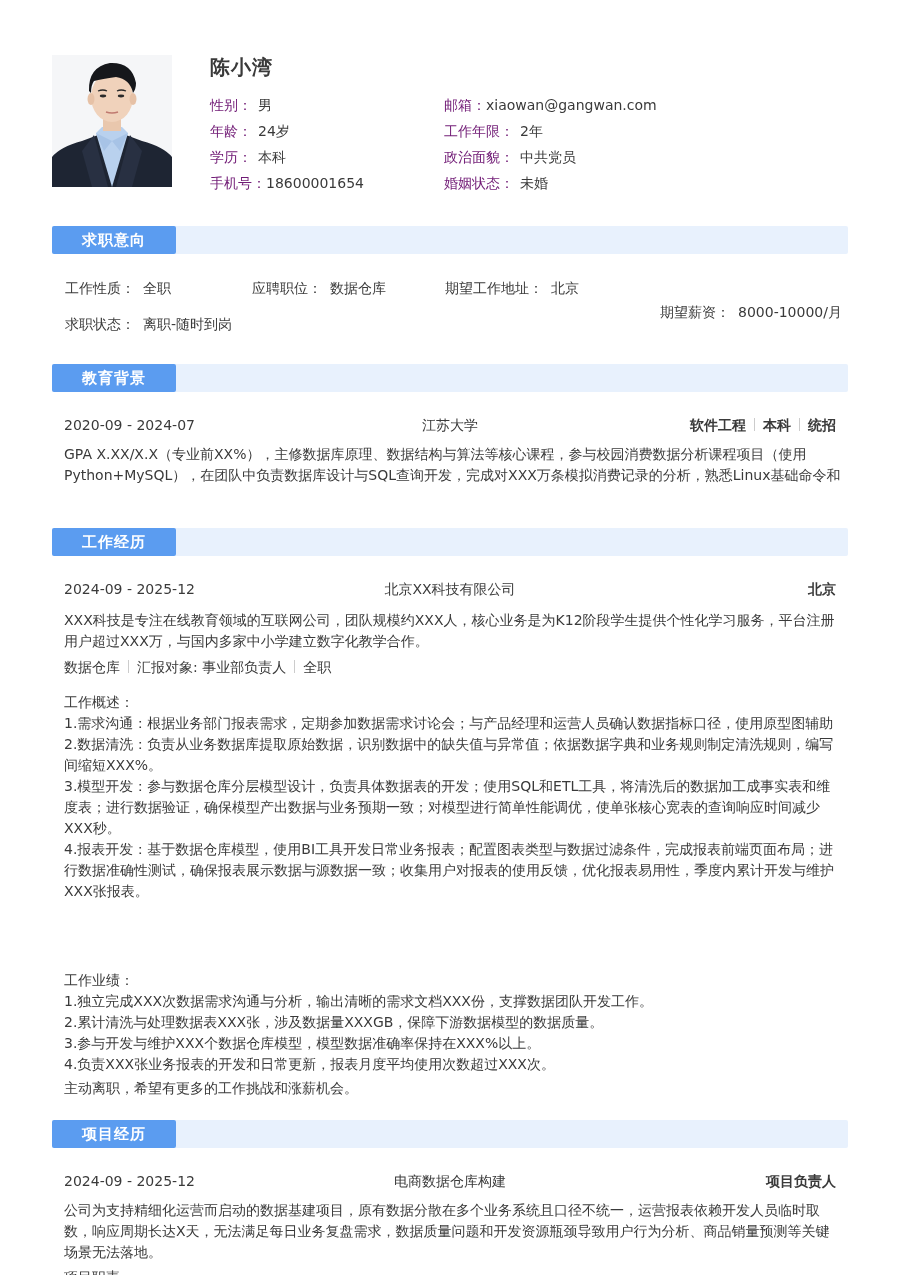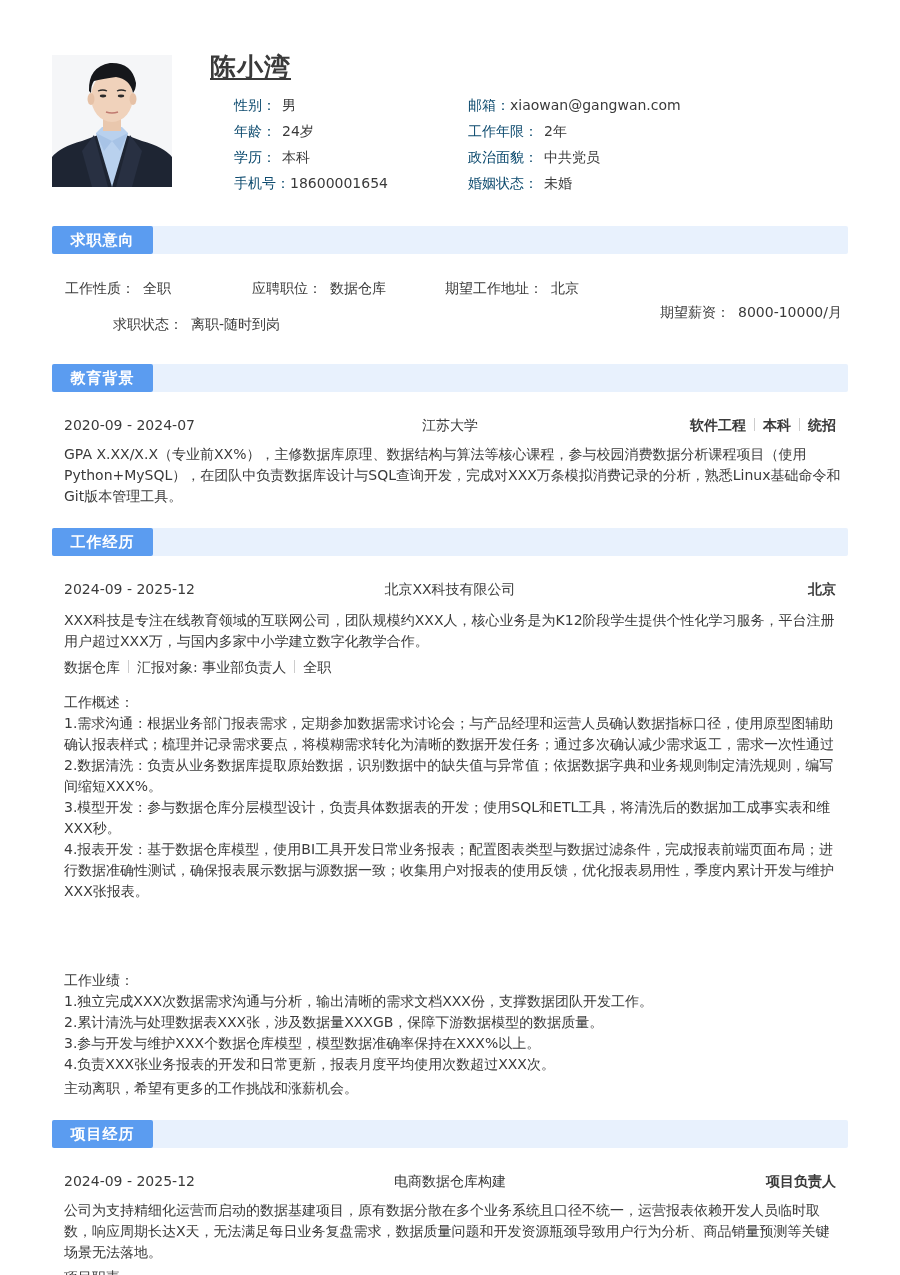--- a/index.html
+++ b/index.html
@@ -9,7 +9,7 @@
     .header { position: absolute; left: 52px; top: 50px; width: 800px; height: 140px; }
     .photo { position: absolute; left: 0; top: 5px; width: 120px; height: 132px; background: #f4f6f8; overflow: hidden; }
     .photo svg { display: block; width: 100%; height: 100%; }
-    .name { position: absolute; left: 158px; top: 0; font-size: 26px; font-weight: bold; color: #3a3a3a; letter-spacing: 1px; line-height: 34px; text-decoration: underline; }
+    .name { position: absolute; left: 158px; top: 0; font-size: 20px; font-weight: bold; color: #3a3a3a; letter-spacing: 1px; line-height: 34px; }
     .info-col { position: absolute; top: 42px; }
     .info-col.left { left: 158px; }
     .info-col.right { left: 392px; }

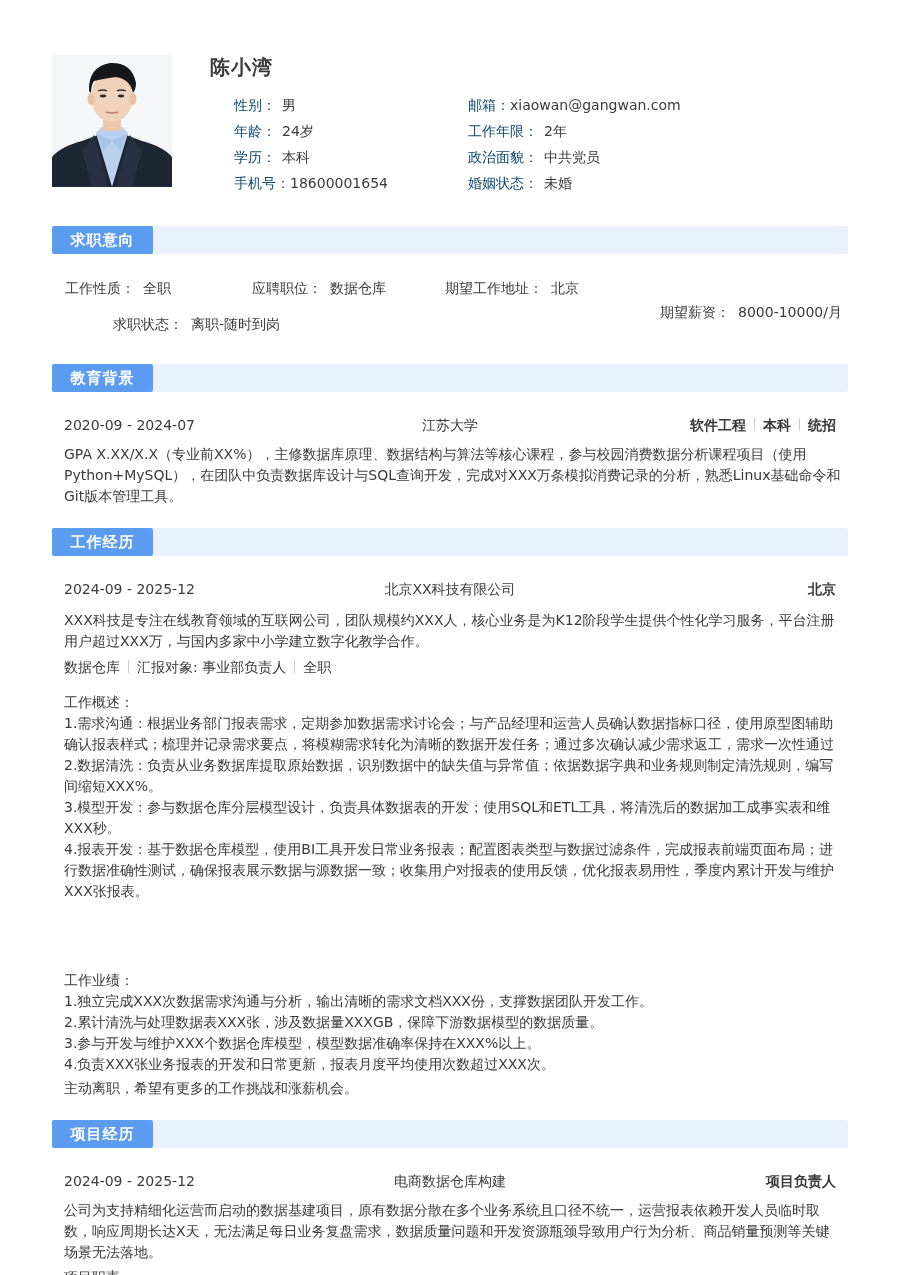--- a/index.html
+++ b/index.html
@@ -14,7 +14,7 @@
     .info-col.left { left: 158px; }
     .info-col.right { left: 392px; }
     .info-row { height: 26px; line-height: 26px; font-size: 14px; color: #3a3a3a; white-space: nowrap; }
-    .info-row .lbl { color: #0c4a6e; margin-left: 24px; }
+    .info-row .lbl { color: #701a75; }
     .info-row .val { margin-left: 6px; }
     .info-row .val.tight { margin-left: 0; }
 

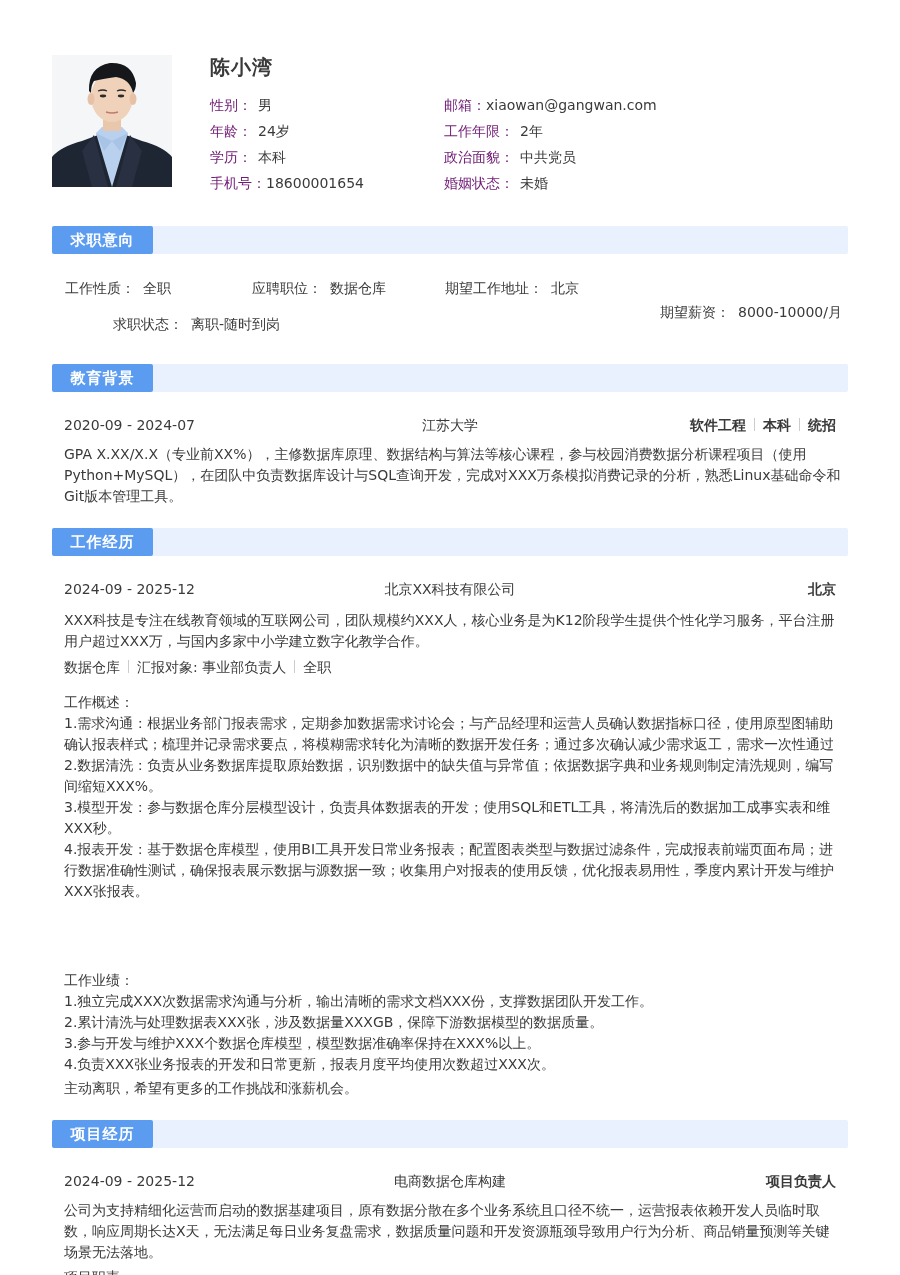--- a/index.html
+++ b/index.html
@@ -19,7 +19,7 @@
     .info-row .val.tight { margin-left: 0; }
 
     .section-head { position: absolute; left: 52px; width: 796px; height: 28px; background: #e8f1fd; border-radius: 2px; }
-    .section-head .tag { position: absolute; left: 0; top: 0; height: 28px; width: 101px; background: #5b9cf0; color: #ffffff; font-weight: bold; font-size: 15px; line-height: 28px; text-align: center; border-radius: 2px; letter-spacing: 1px; }
+    .section-head .tag { position: absolute; left: 0; top: 0; height: 28px; width: 124px; background: #5b9cf0; color: #ffffff; font-weight: bold; font-size: 15px; line-height: 28px; text-align: center; border-radius: 2px; letter-spacing: 1px; }
 
     .intent-row { position: absolute; left: 65px; width: 780px; height: 20px; line-height: 20px; font-size: 14px; color: #3a3a3a; }
     .intent-item { position: absolute; top: 0; white-space: nowrap; }

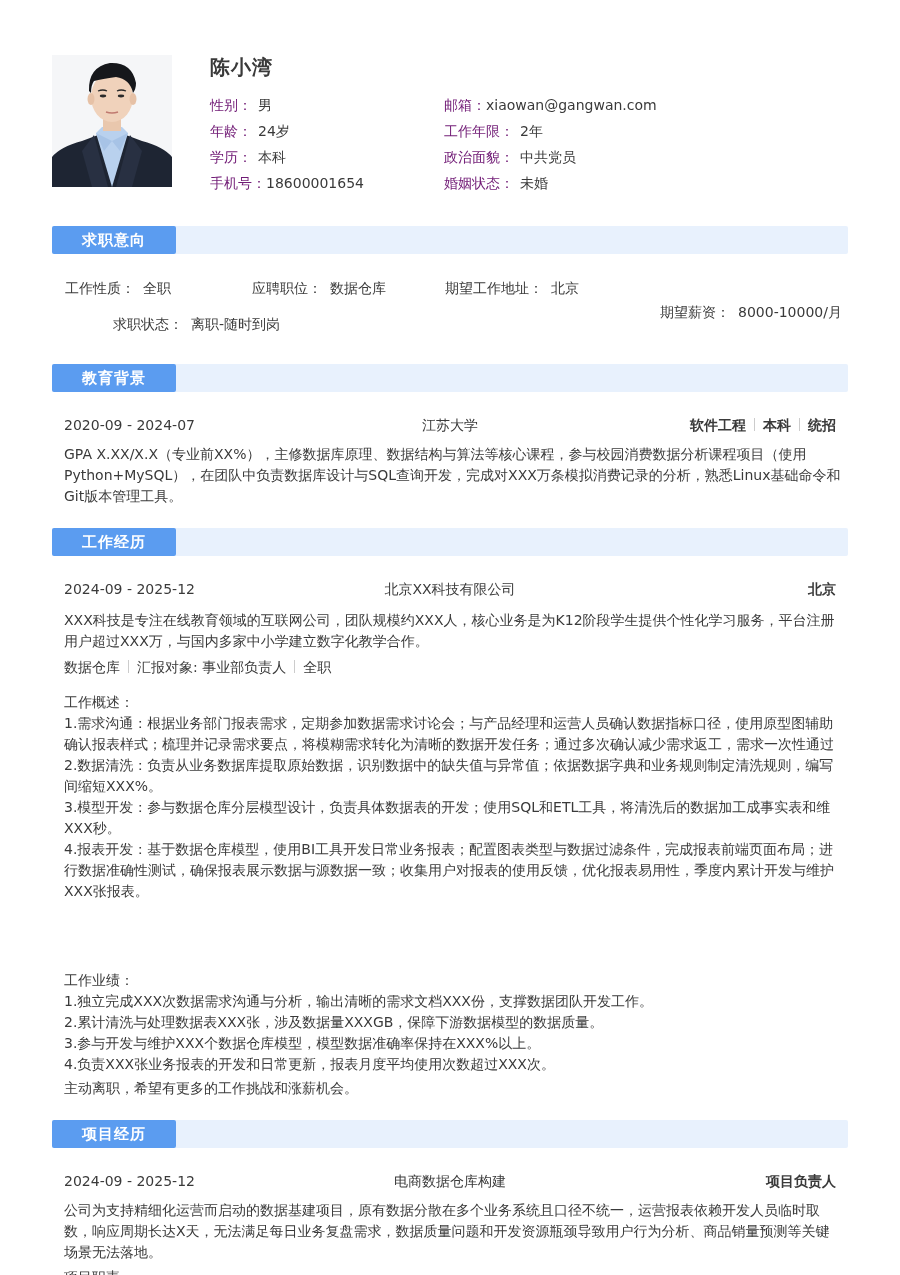--- a/index.html
+++ b/index.html
@@ -122,7 +122,7 @@
   </div>
 </div>
 <div class="intent-row" style="top:314px;">
-  <div class="intent-item" style="left:0;margin-left:48px;">
+  <div class="intent-item" style="left:0;">
     <span>求职状态：</span><span class="val">离职-随时到岗</span>
   </div>
 </div>

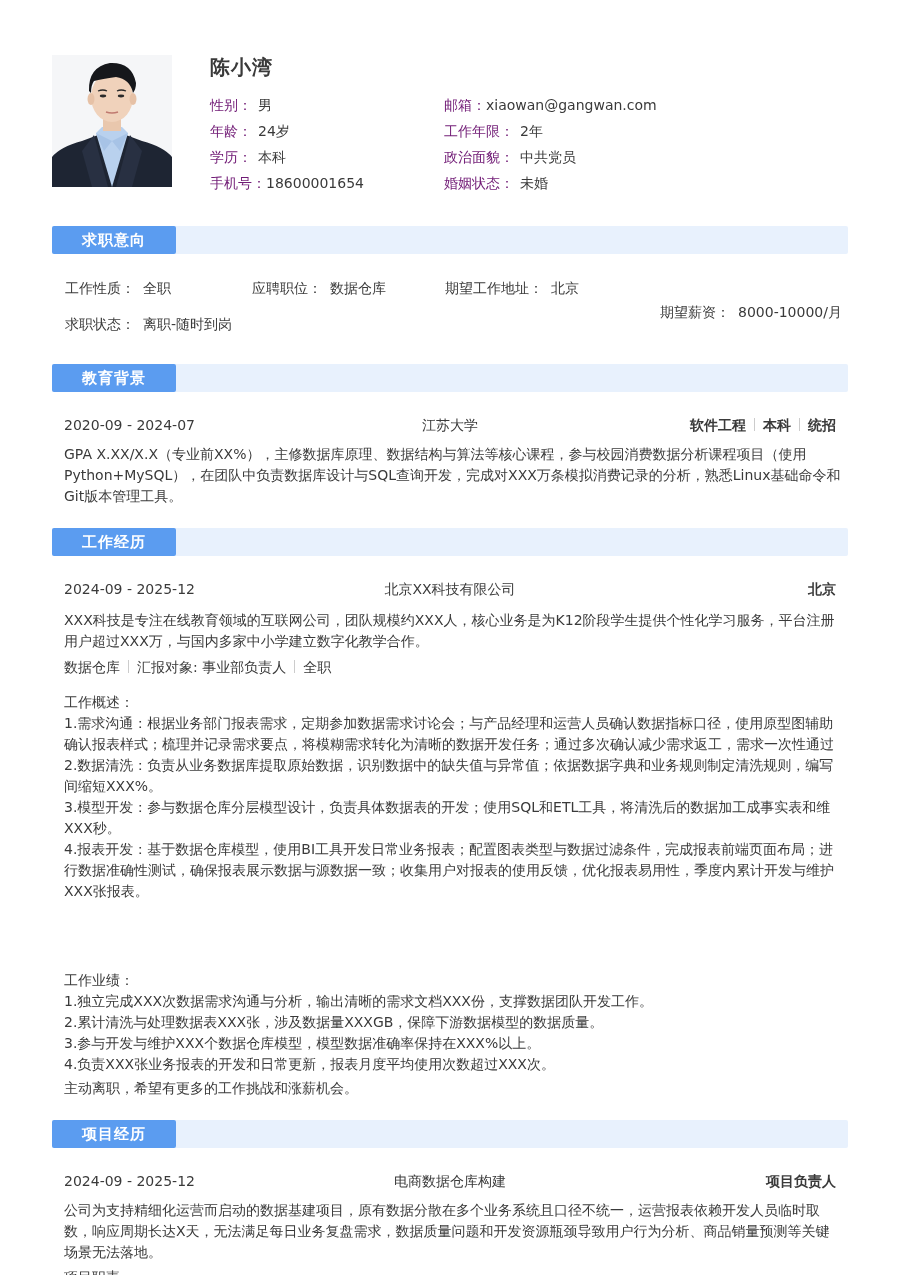--- a/index.html
+++ b/index.html
@@ -140,7 +140,6 @@
 <div class="para" style="top:444px;">
   <span class="line">GPA X.XX/X.X（专业前XX%），主修数据库原理、数据结构与算法等核心课程，参与校园消费数据分析课程项目（使用</span>
   <span class="line">Python+MySQL），在团队中负责数据库设计与SQL查询开发，完成对XXX万条模拟消费记录的分析，熟悉Linux基础命令和</span>
-  <span class="line">Git版本管理工具。</span>
 </div>
 
 <div class="section-head" style="top:528px;">

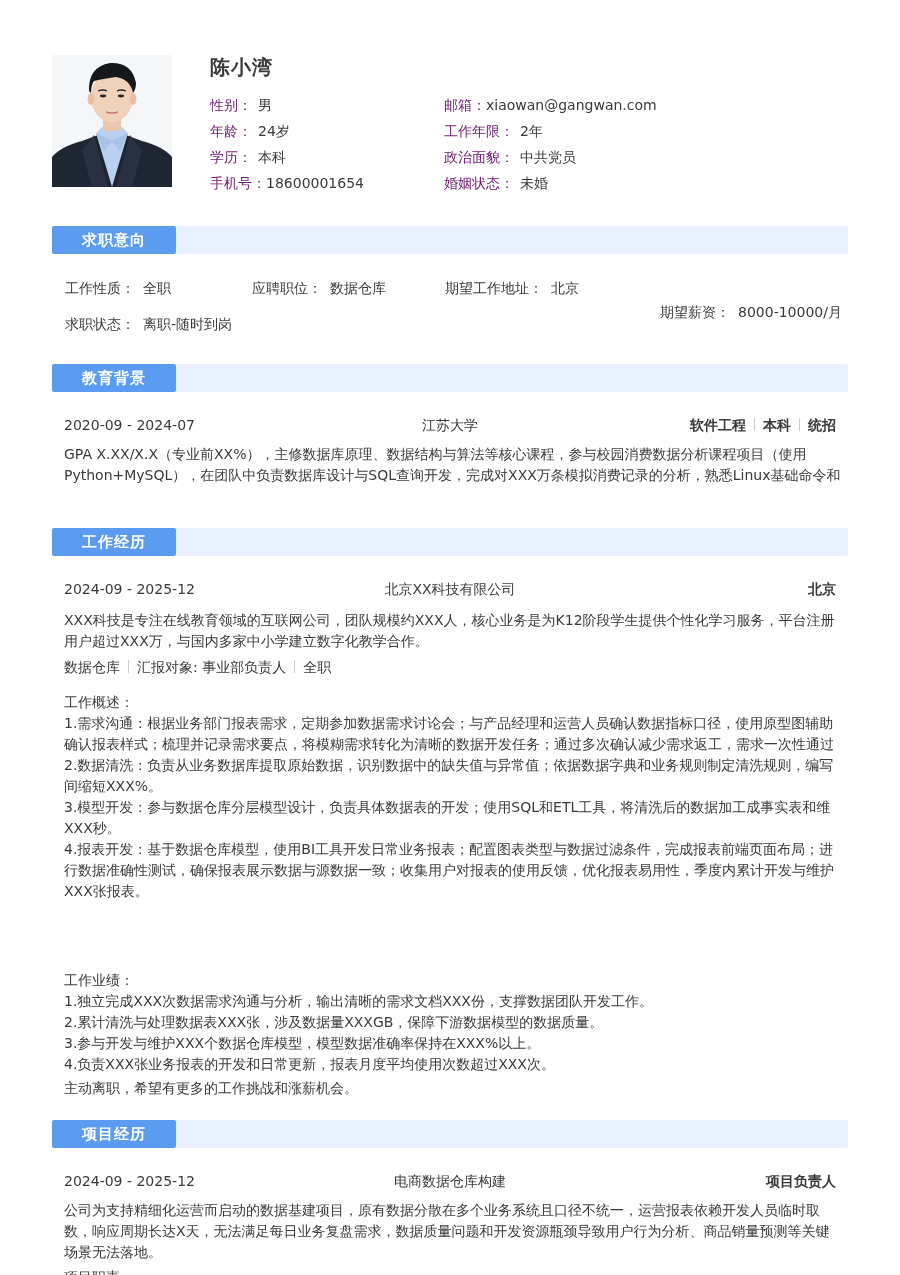--- a/index.html
+++ b/index.html
@@ -161,7 +161,6 @@
 <div class="para" style="top:692px;">
   <span class="line">工作概述：</span>
   <span class="line">1.需求沟通：根据业务部门报表需求，定期参加数据需求讨论会；与产品经理和运营人员确认数据指标口径，使用原型图辅助</span>
-  <span class="line">确认报表样式；梳理并记录需求要点，将模糊需求转化为清晰的数据开发任务；通过多次确认减少需求返工，需求一次性通过</span>
   <span class="line">2.数据清洗：负责从业务数据库提取原始数据，识别数据中的缺失值与异常值；依据数据字典和业务规则制定清洗规则，编写</span>
   <span class="line">间缩短XXX%。</span>
   <span class="line">3.模型开发：参与数据仓库分层模型设计，负责具体数据表的开发；使用SQL和ETL工具，将清洗后的数据加工成事实表和维</span>

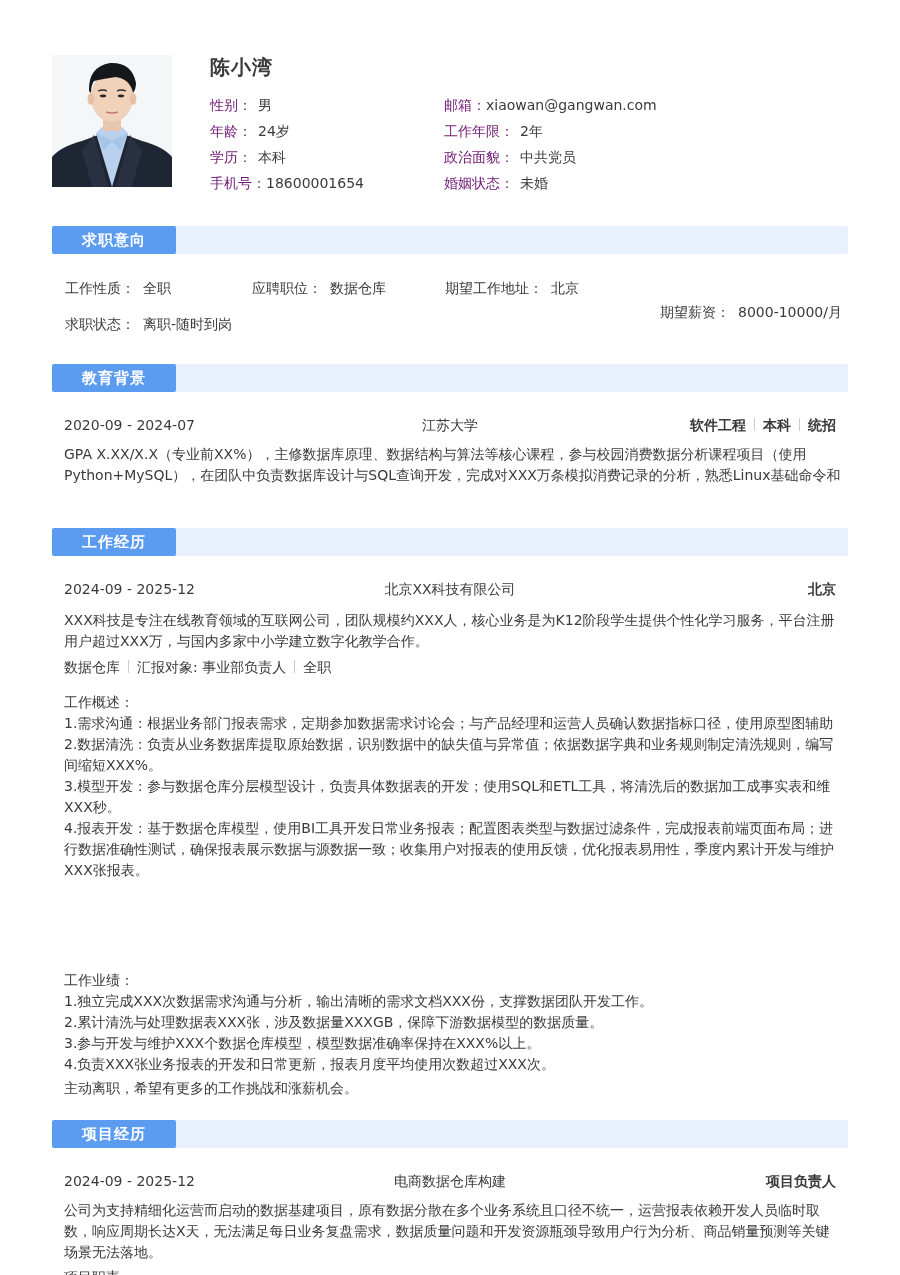--- a/index.html
+++ b/index.html
@@ -164,6 +164,7 @@
   <span class="line">2.数据清洗：负责从业务数据库提取原始数据，识别数据中的缺失值与异常值；依据数据字典和业务规则制定清洗规则，编写</span>
   <span class="line">间缩短XXX%。</span>
   <span class="line">3.模型开发：参与数据仓库分层模型设计，负责具体数据表的开发；使用SQL和ETL工具，将清洗后的数据加工成事实表和维</span>
+  <span class="line">度表；进行数据验证，确保模型产出数据与业务预期一致；对模型进行简单性能调优，使单张核心宽表的查询响应时间减少</span>
   <span class="line">XXX秒。</span>
   <span class="line">4.报表开发：基于数据仓库模型，使用BI工具开发日常业务报表；配置图表类型与数据过滤条件，完成报表前端页面布局；进</span>
   <span class="line">行数据准确性测试，确保报表展示数据与源数据一致；收集用户对报表的使用反馈，优化报表易用性，季度内累计开发与维护</span>

